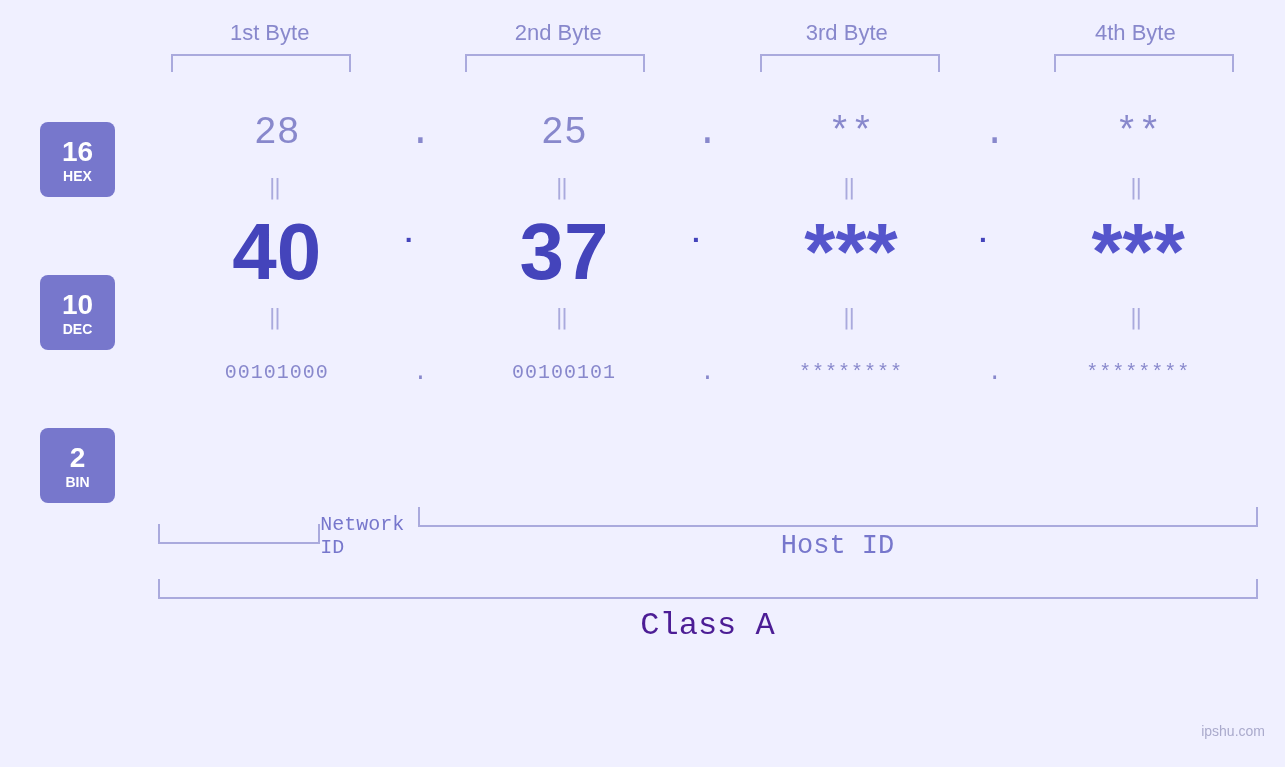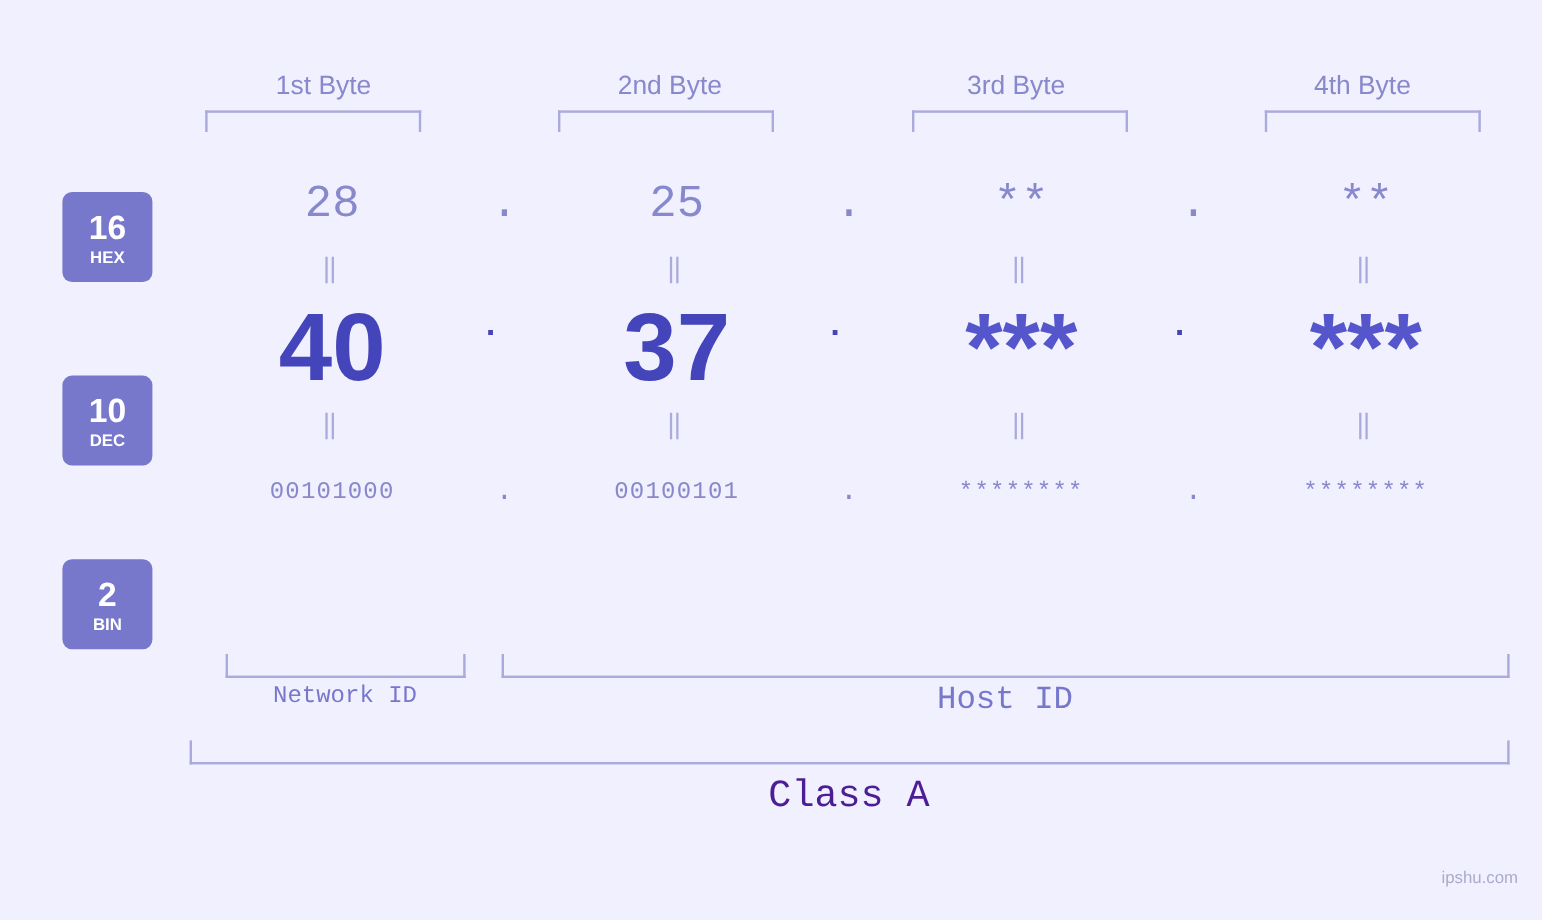--- a/index.html
+++ b/index.html
@@ -38,7 +38,6 @@
       text-align: center;
       width: 220px;
       font-family: Arial, sans-serif;
-      margin-top: 38px;
     }
 
     

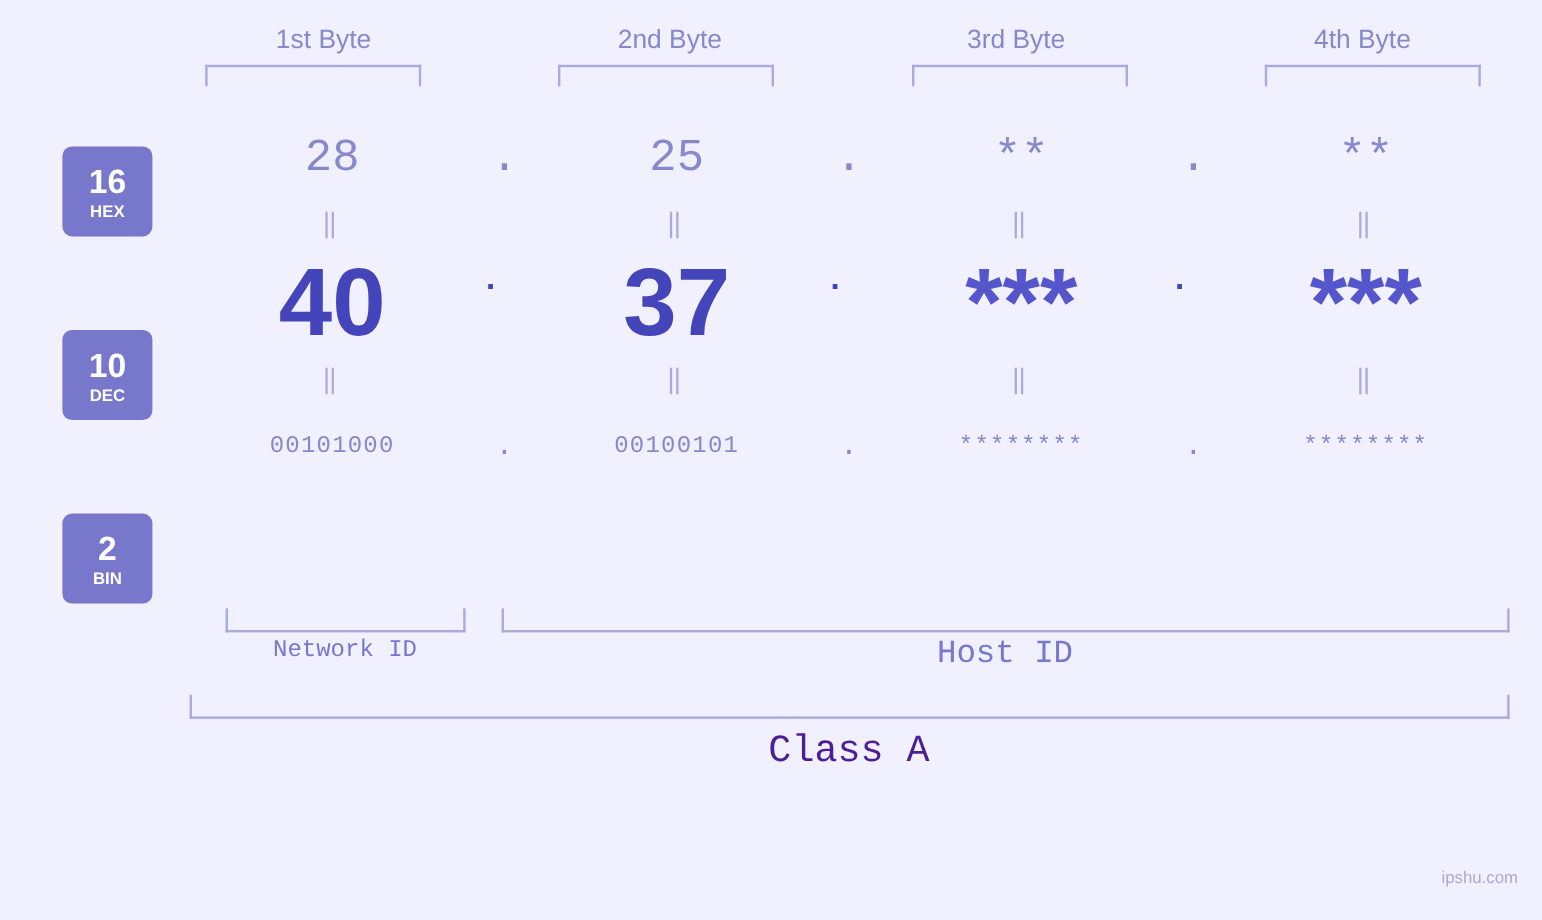--- a/index.html
+++ b/index.html
@@ -69,7 +69,7 @@
       display: flex;
       flex-direction: column;
       width: 130px;
-      padding-left: 52px;
+      padding-left: 40px;
       gap: 78px;
       margin-top: 30px;
     }

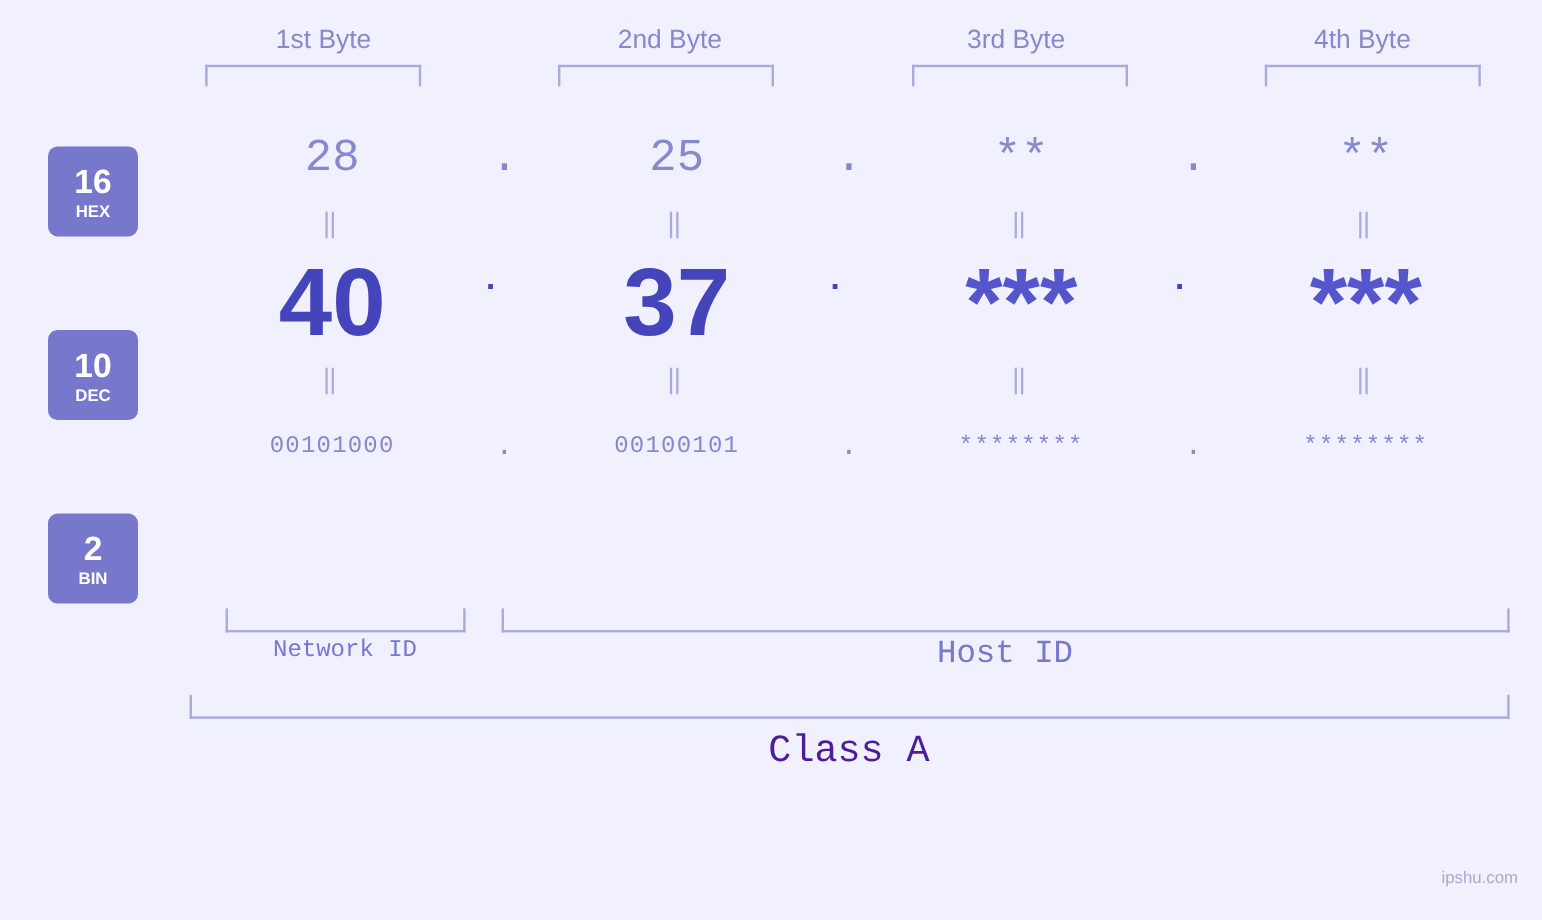--- a/index.html
+++ b/index.html
@@ -322,7 +322,7 @@
 
   <div style="display:flex; width:1100px; margin-left:130px; margin-top:4px;">
 
-    <div style="display:flex;flex-direction:column;align-items:center; width:260px;">
+    <div style="display:flex;flex-direction:row;align-items:center; width:260px;">
       <div style="width:200px; height:20px; border:2px solid #aaaadd; border-top:none;"></div>
       <span style="font-size:20px;color:#7777cc;font-family:'Courier New',monospace;margin-top:4px;">Network ID</span>
     </div>

